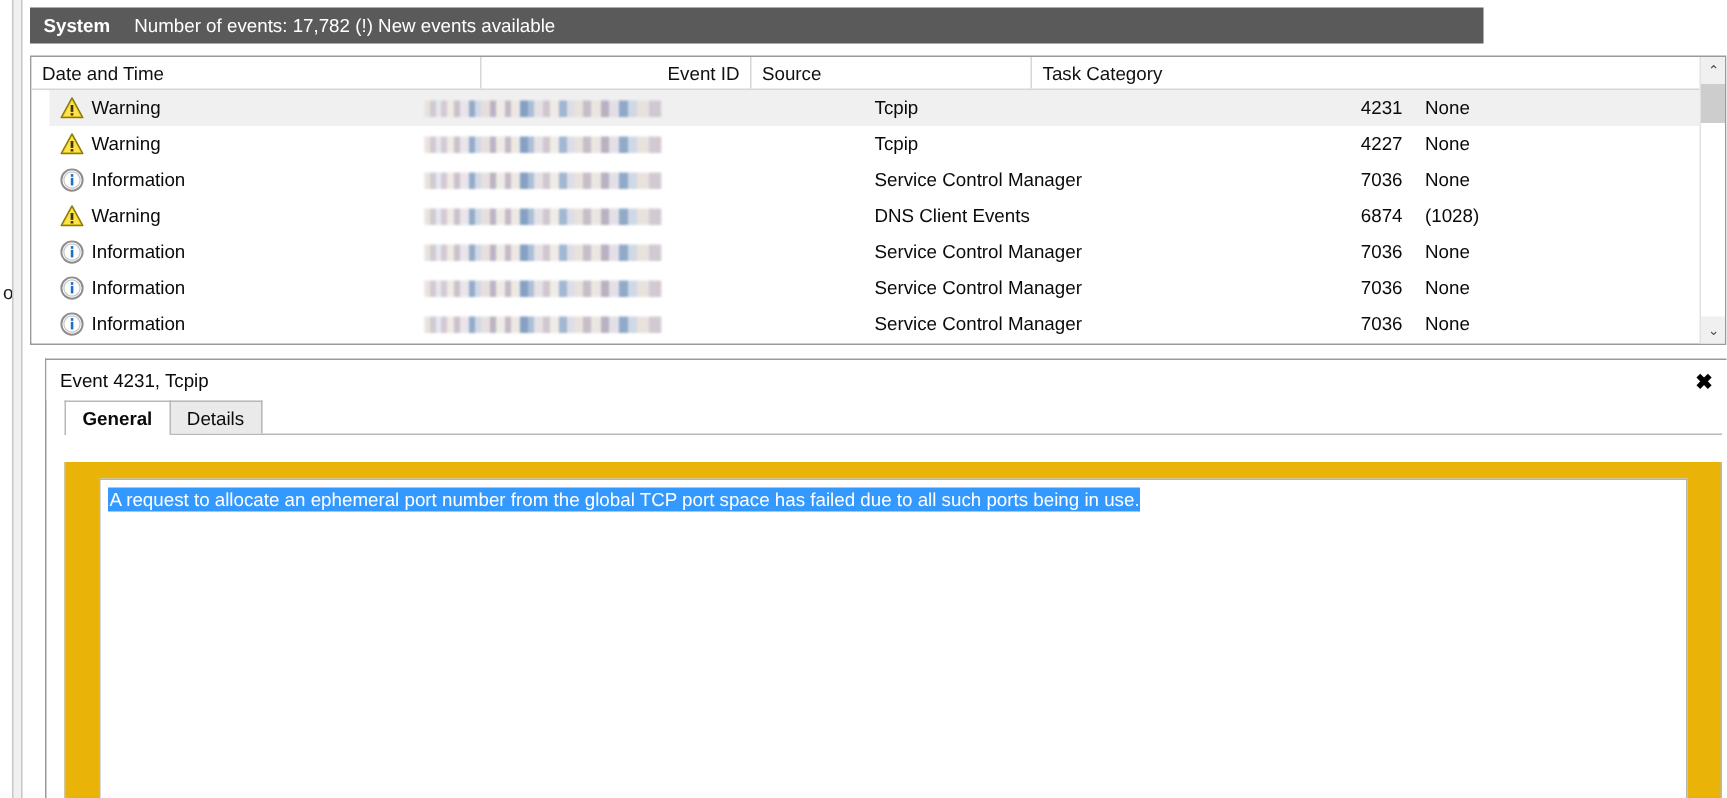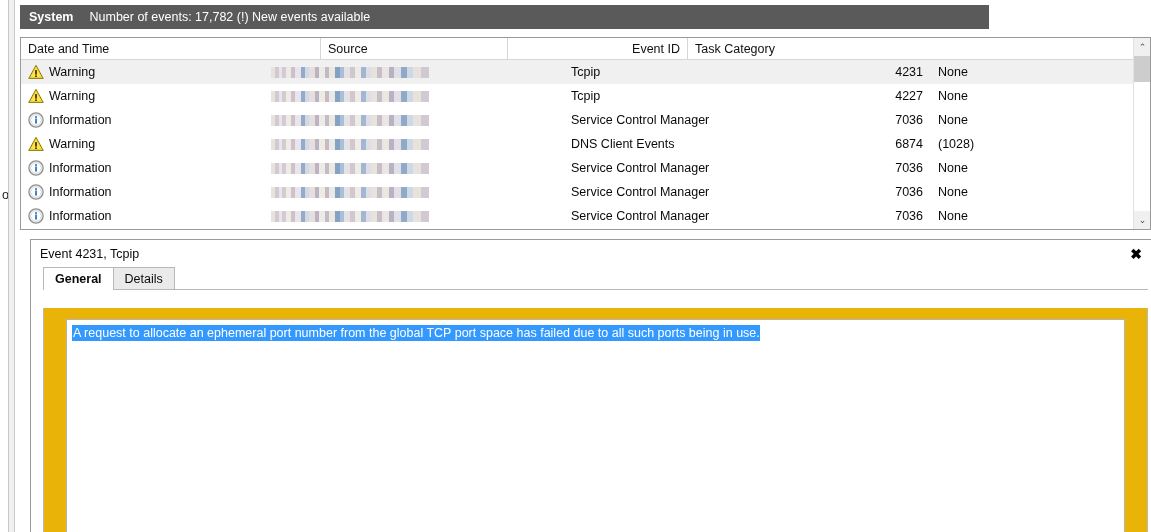--- a/index.html
+++ b/index.html
@@ -306,11 +306,11 @@
       <div class="ch c-date">
         <span>Date and Time</span>
       </div>
+      <div class="ch c-eid num">
+        <span>Event ID</span>
+      </div>
       <div class="ch c-src">
         <span>Source</span>
-      </div>
-      <div class="ch c-eid num">
-        <span>Event ID</span>
       </div>
       <div class="ch c-task last">
         <span>Task Category</span>

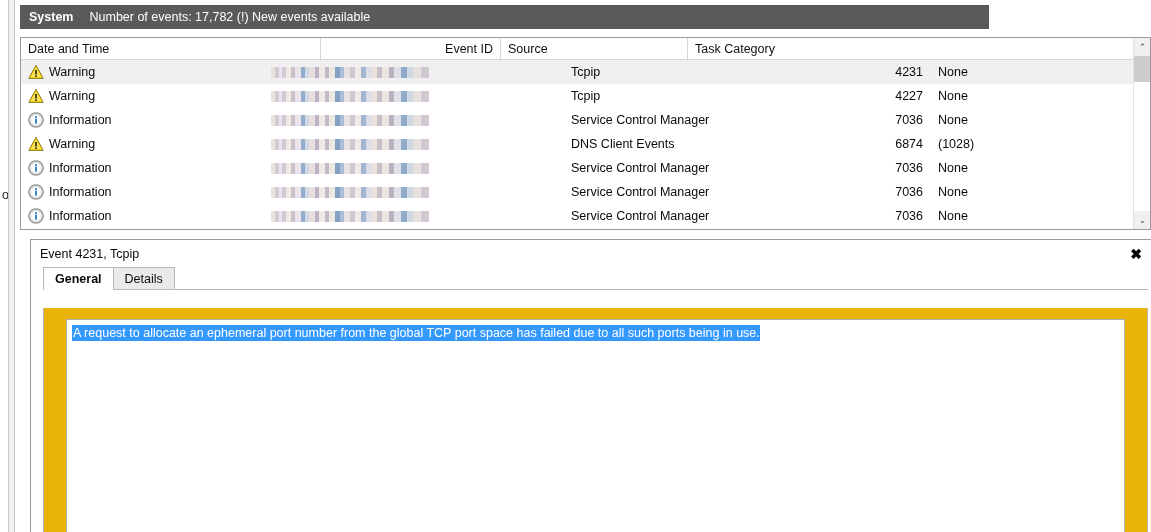--- a/index.html
+++ b/index.html
@@ -97,6 +97,7 @@
     height: 24px;
     align-items: center;
     box-sizing: border-box;
+    margin-left: 12px;
   }
   .row.selected { background: #f0f0f0; }
   .row .cell {

